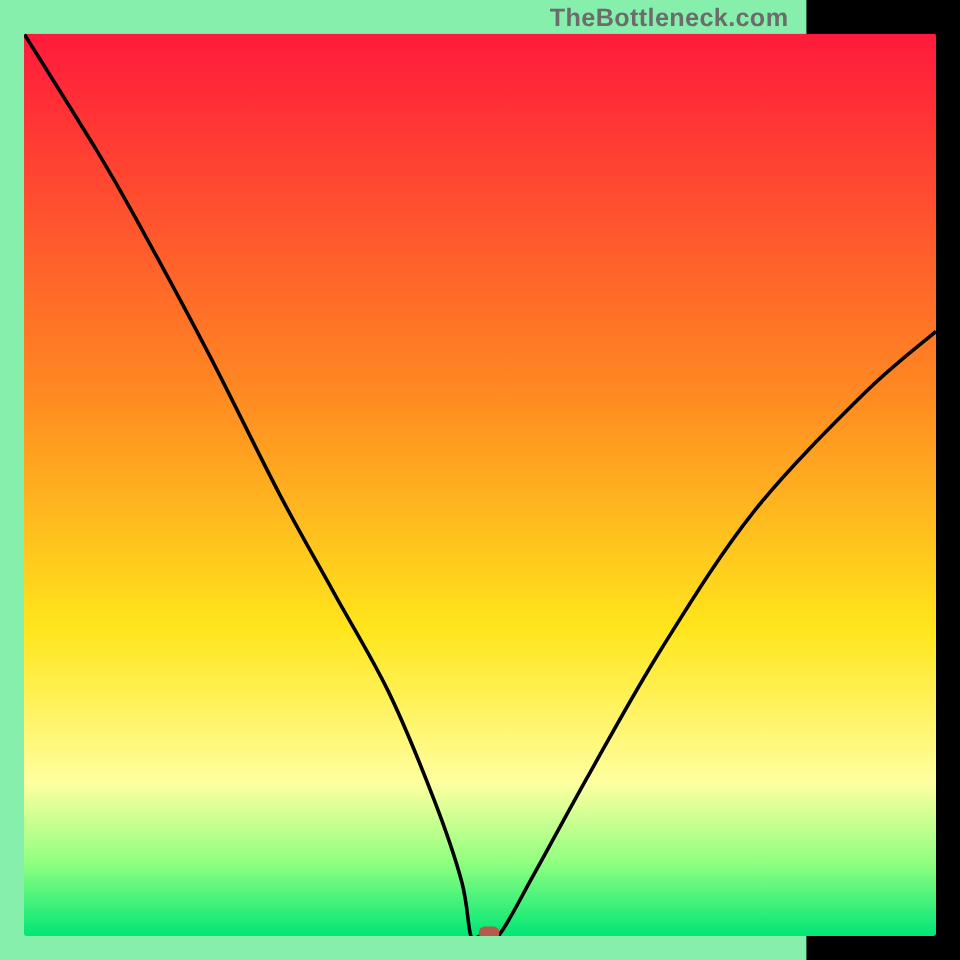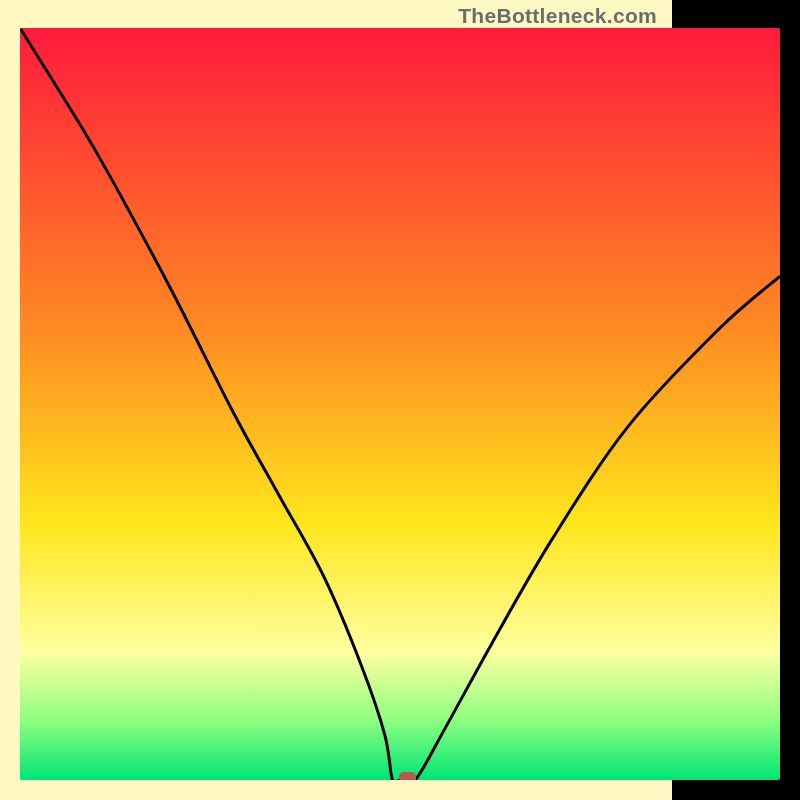--- a/index.html
+++ b/index.html
@@ -14,7 +14,7 @@
     position: relative;
     width: 672px;
     height: 800px;
-    background: #fef9c3;
+    background: #86efac;
   }
   .watermark {
     position: absolute;

